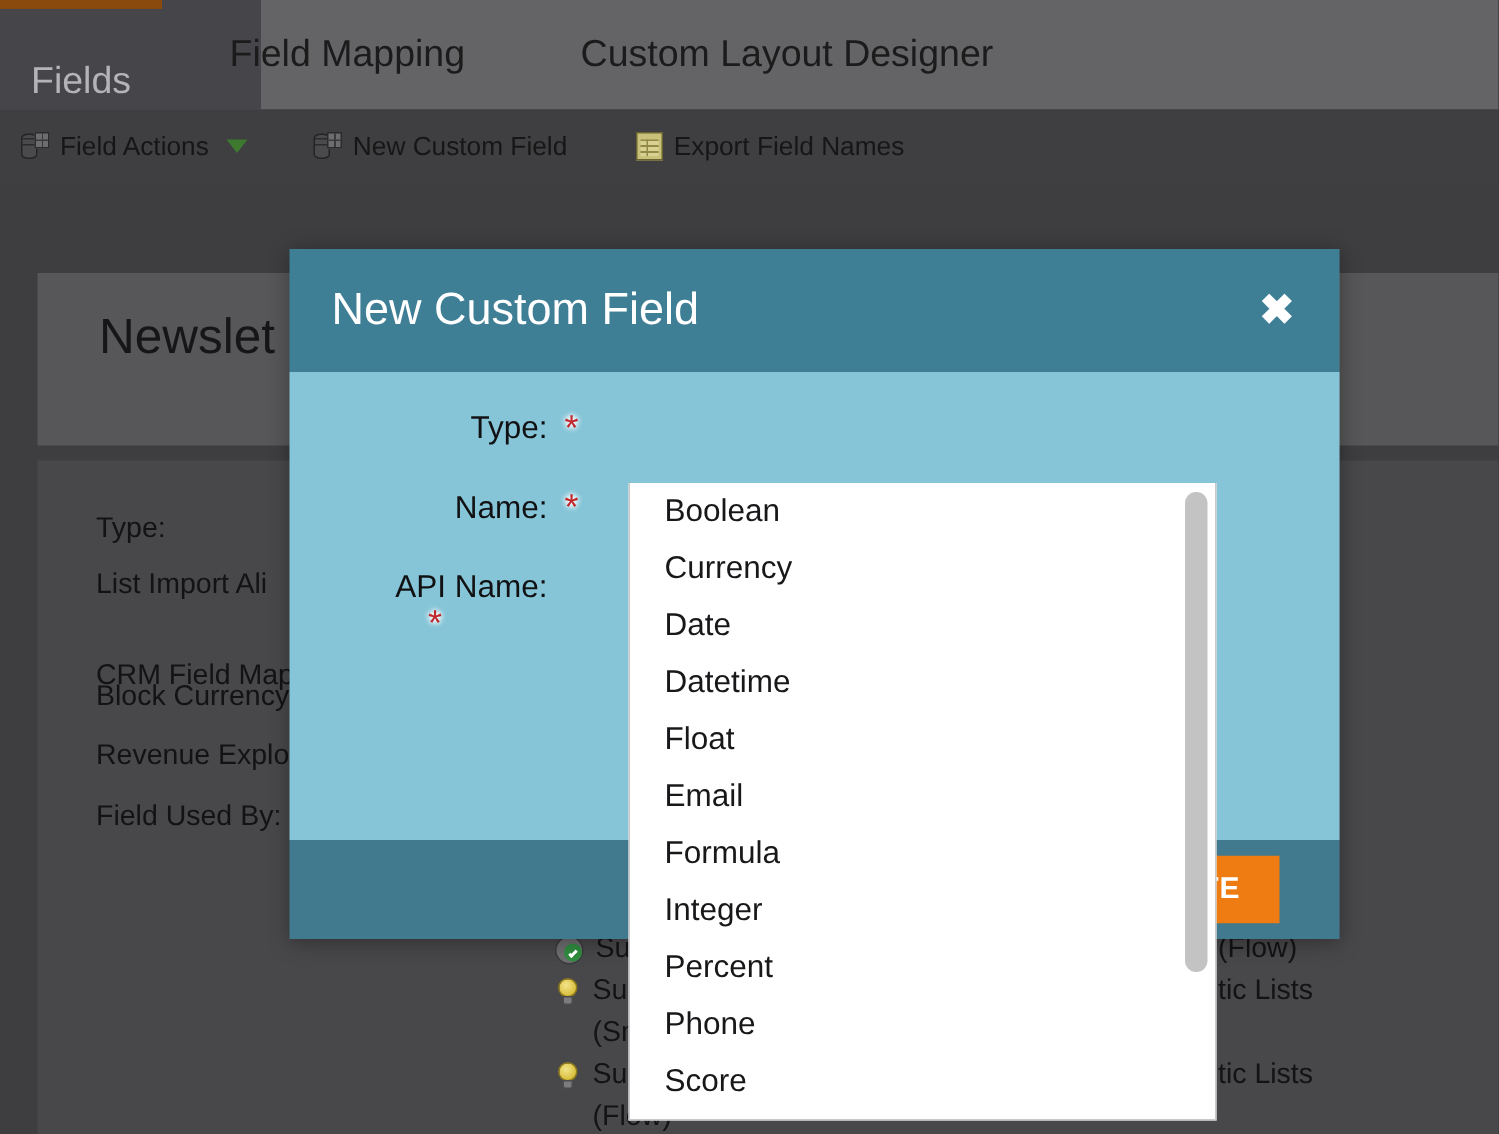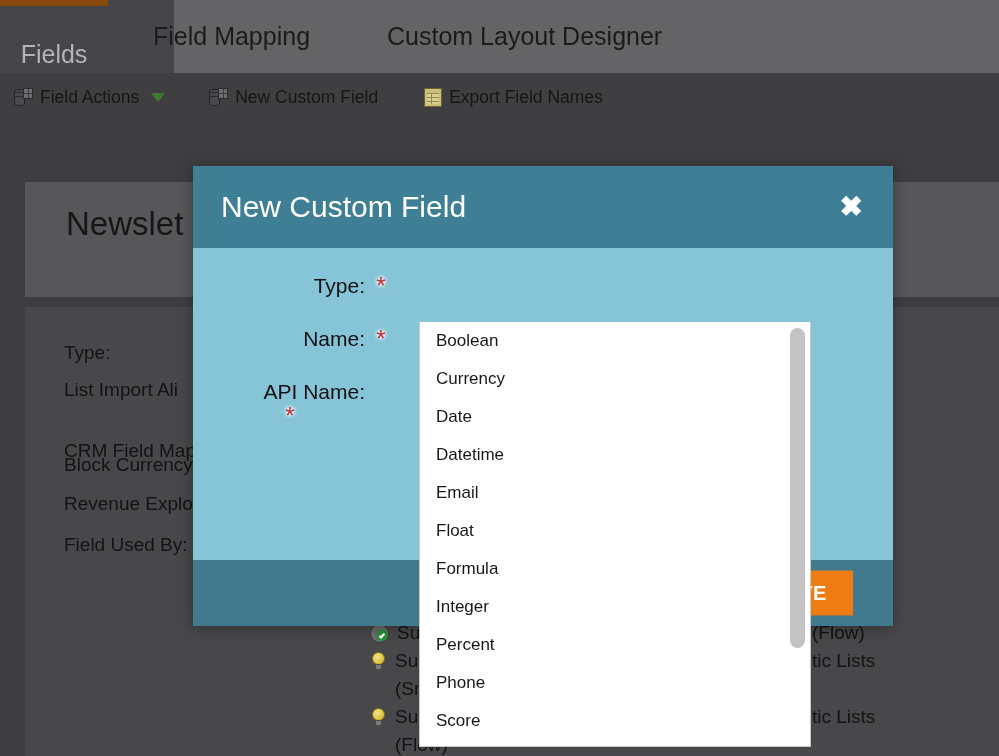--- a/index.html
+++ b/index.html
@@ -198,7 +198,7 @@
   }
   .dd-item {
     height: 38px; display: flex; align-items: center;
-    padding-left: 16px; font-size: 17px; color: #18181a; cursor: pointer;
+    padding-left: 23px; font-size: 21px; color: #18181a; cursor: pointer;
   }
   .dd-scrollbar {
     position: absolute; right: 2px; top: 2px; width: 18px; bottom: 2px; background: #ffffff;

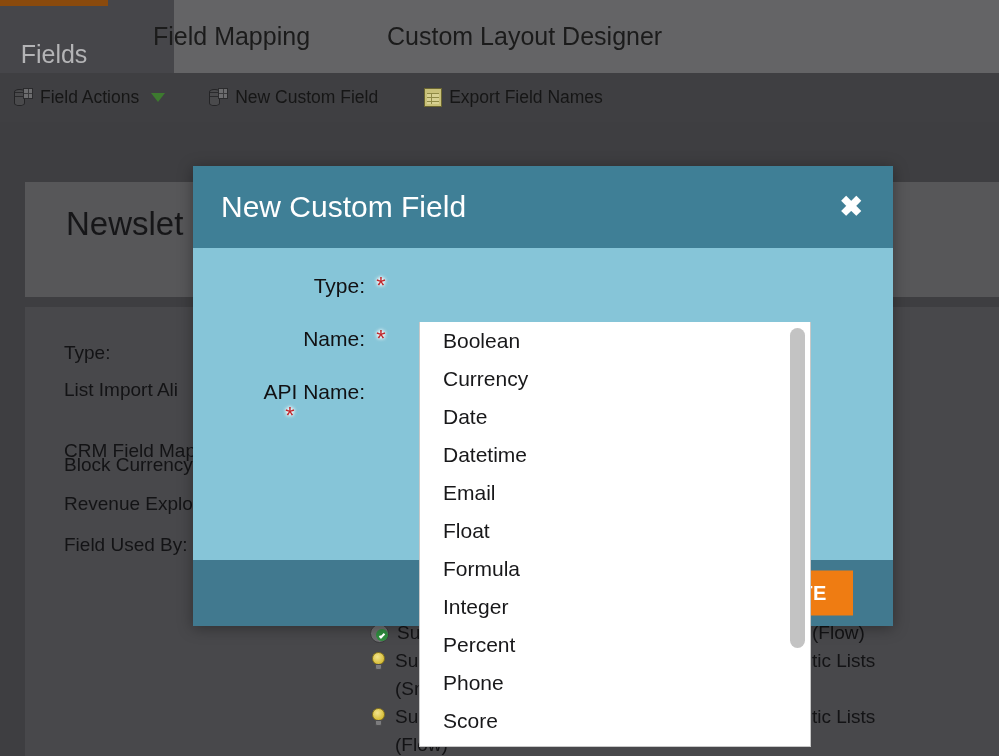--- a/index.html
+++ b/index.html
@@ -338,10 +338,10 @@
           <span>Datetime</span>
         </div>
         <div class="dd-item">
+          <span>Float</span>
+        </div>
+        <div class="dd-item">
           <span>Email</span>
-        </div>
-        <div class="dd-item">
-          <span>Float</span>
         </div>
         <div class="dd-item">
           <span>Formula</span>

